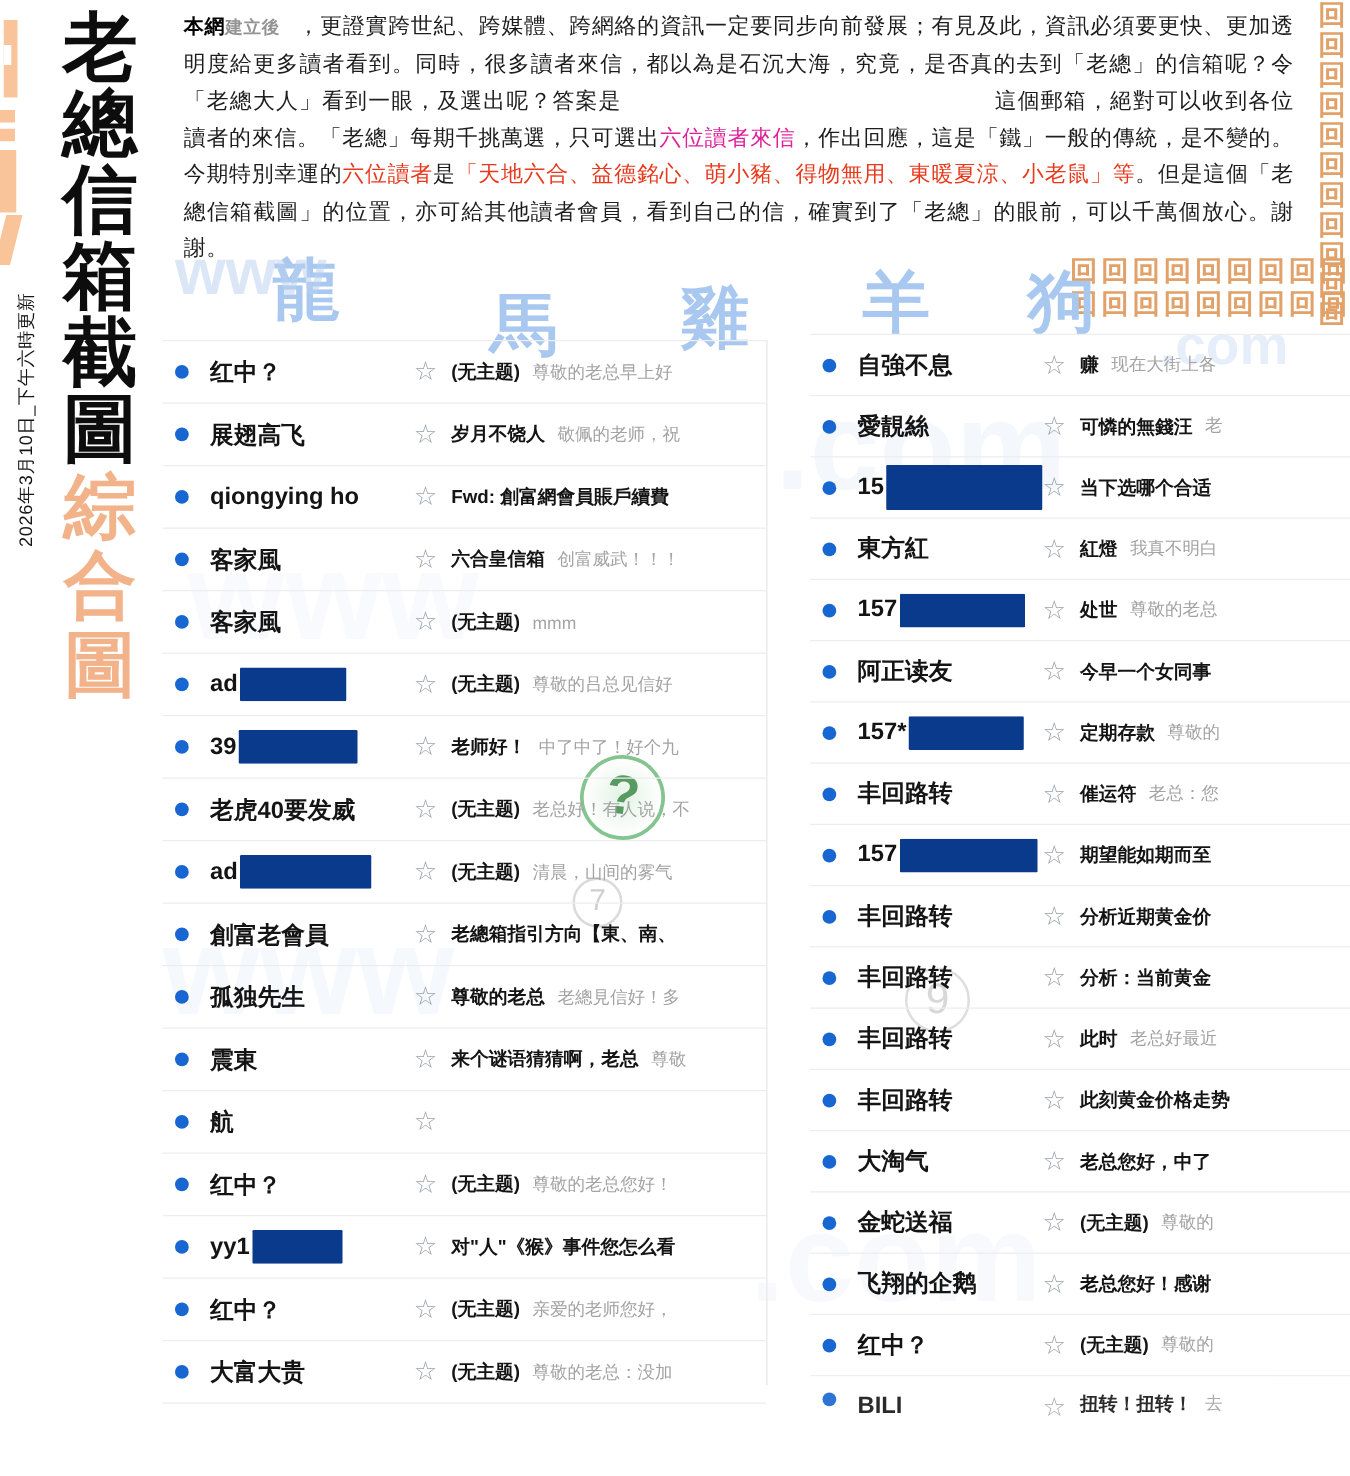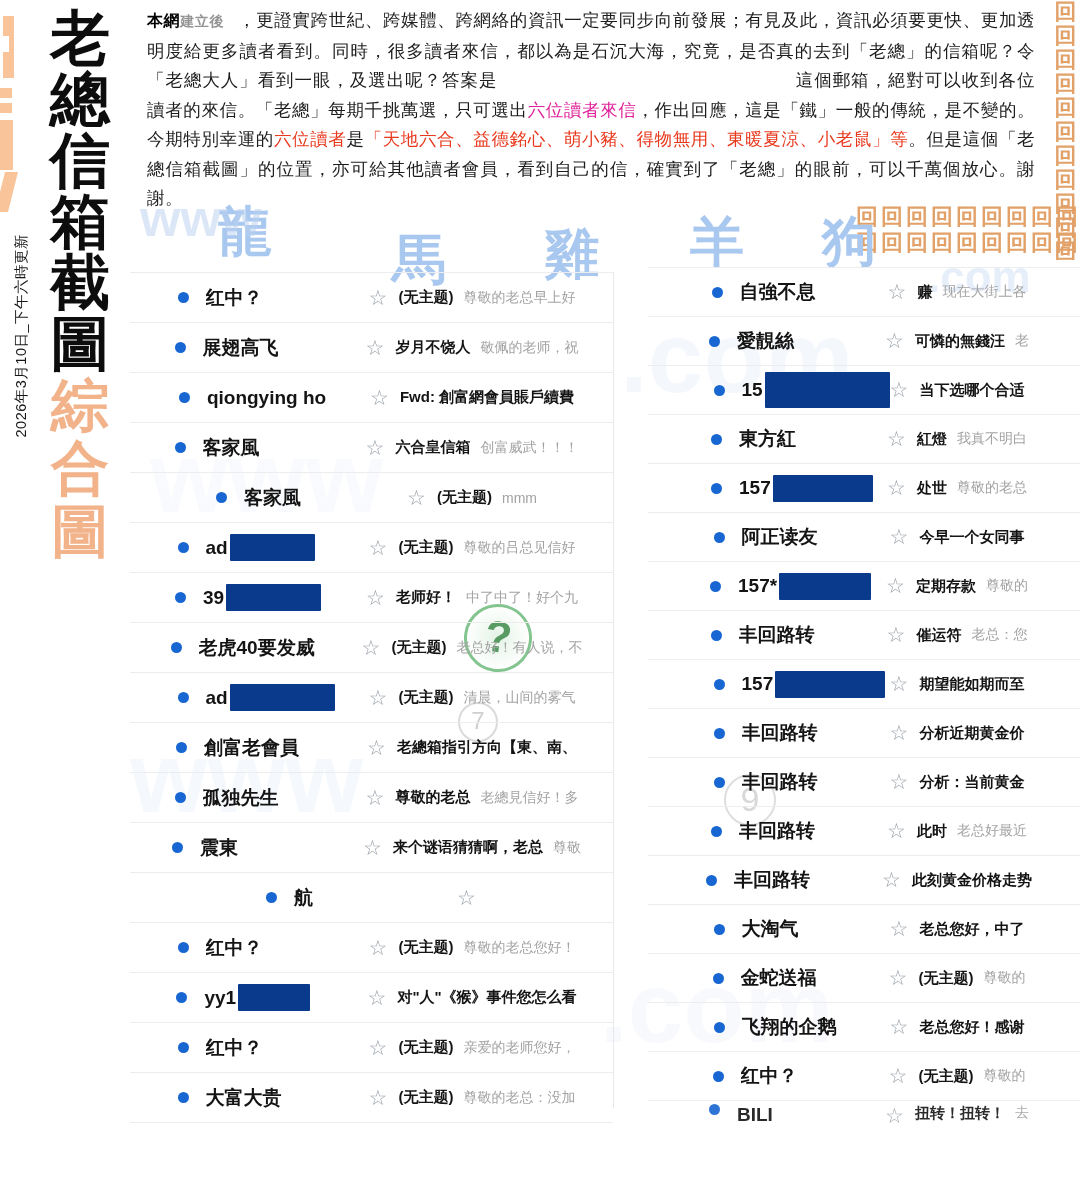--- a/index.html
+++ b/index.html
@@ -66,7 +66,7 @@
   .v-divider{position:absolute;left:613px;top:272px;width:1px;height:836px;background:#e8e8e8;}
 
   .row{display:flex;align-items:center;height:49px;border-top:1px solid #ededed;
-       overflow:hidden;white-space:nowrap;justify-content:center;}
+       overflow:hidden;white-space:nowrap;}
   .col-right .row{height:48px;}
   .row.clipped{height:26px;align-items:flex-start;padding-top:3px;opacity:.9;}
   .bullet{flex:0 0 11px;height:11px;border-radius:50%;background:#1766d1;margin:0 17px 0 10px;}

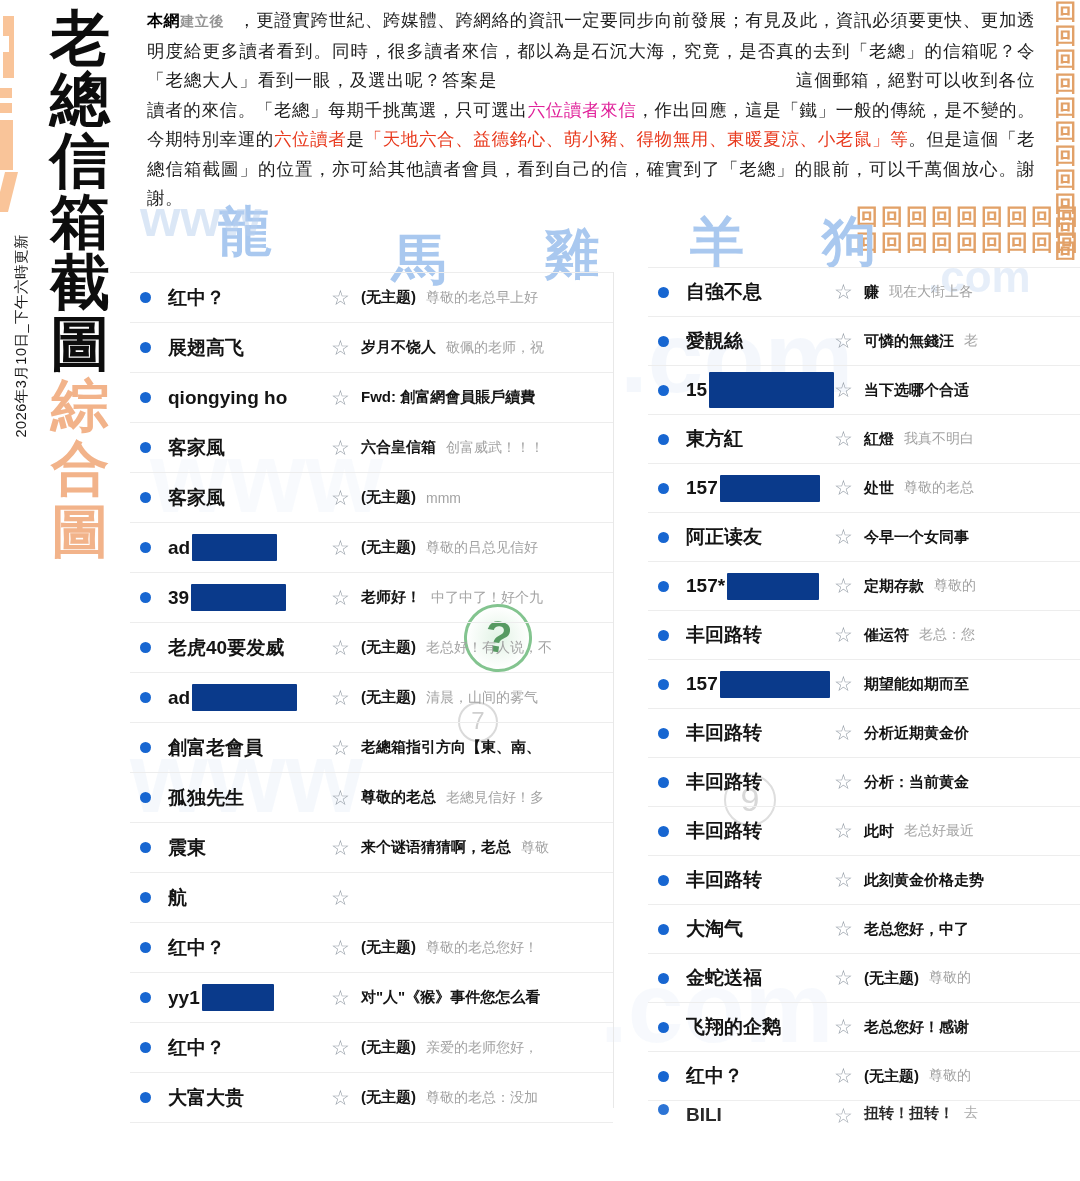--- a/index.html
+++ b/index.html
@@ -68,7 +68,7 @@
   .row{display:flex;align-items:center;height:49px;border-top:1px solid #ededed;
        overflow:hidden;white-space:nowrap;}
   .col-right .row{height:48px;}
-  .row.clipped{height:26px;align-items:flex-start;padding-top:3px;opacity:.9;}
+  .row.clipped{height:26px;align-items:flex-start;padding-top:13px;opacity:.9;}
   .bullet{flex:0 0 11px;height:11px;border-radius:50%;background:#1766d1;margin:0 17px 0 10px;}
   .sender{flex:0 0 163px;display:flex;align-items:center;overflow:hidden;
           font-weight:bold;font-size:19px;color:#141414;}

